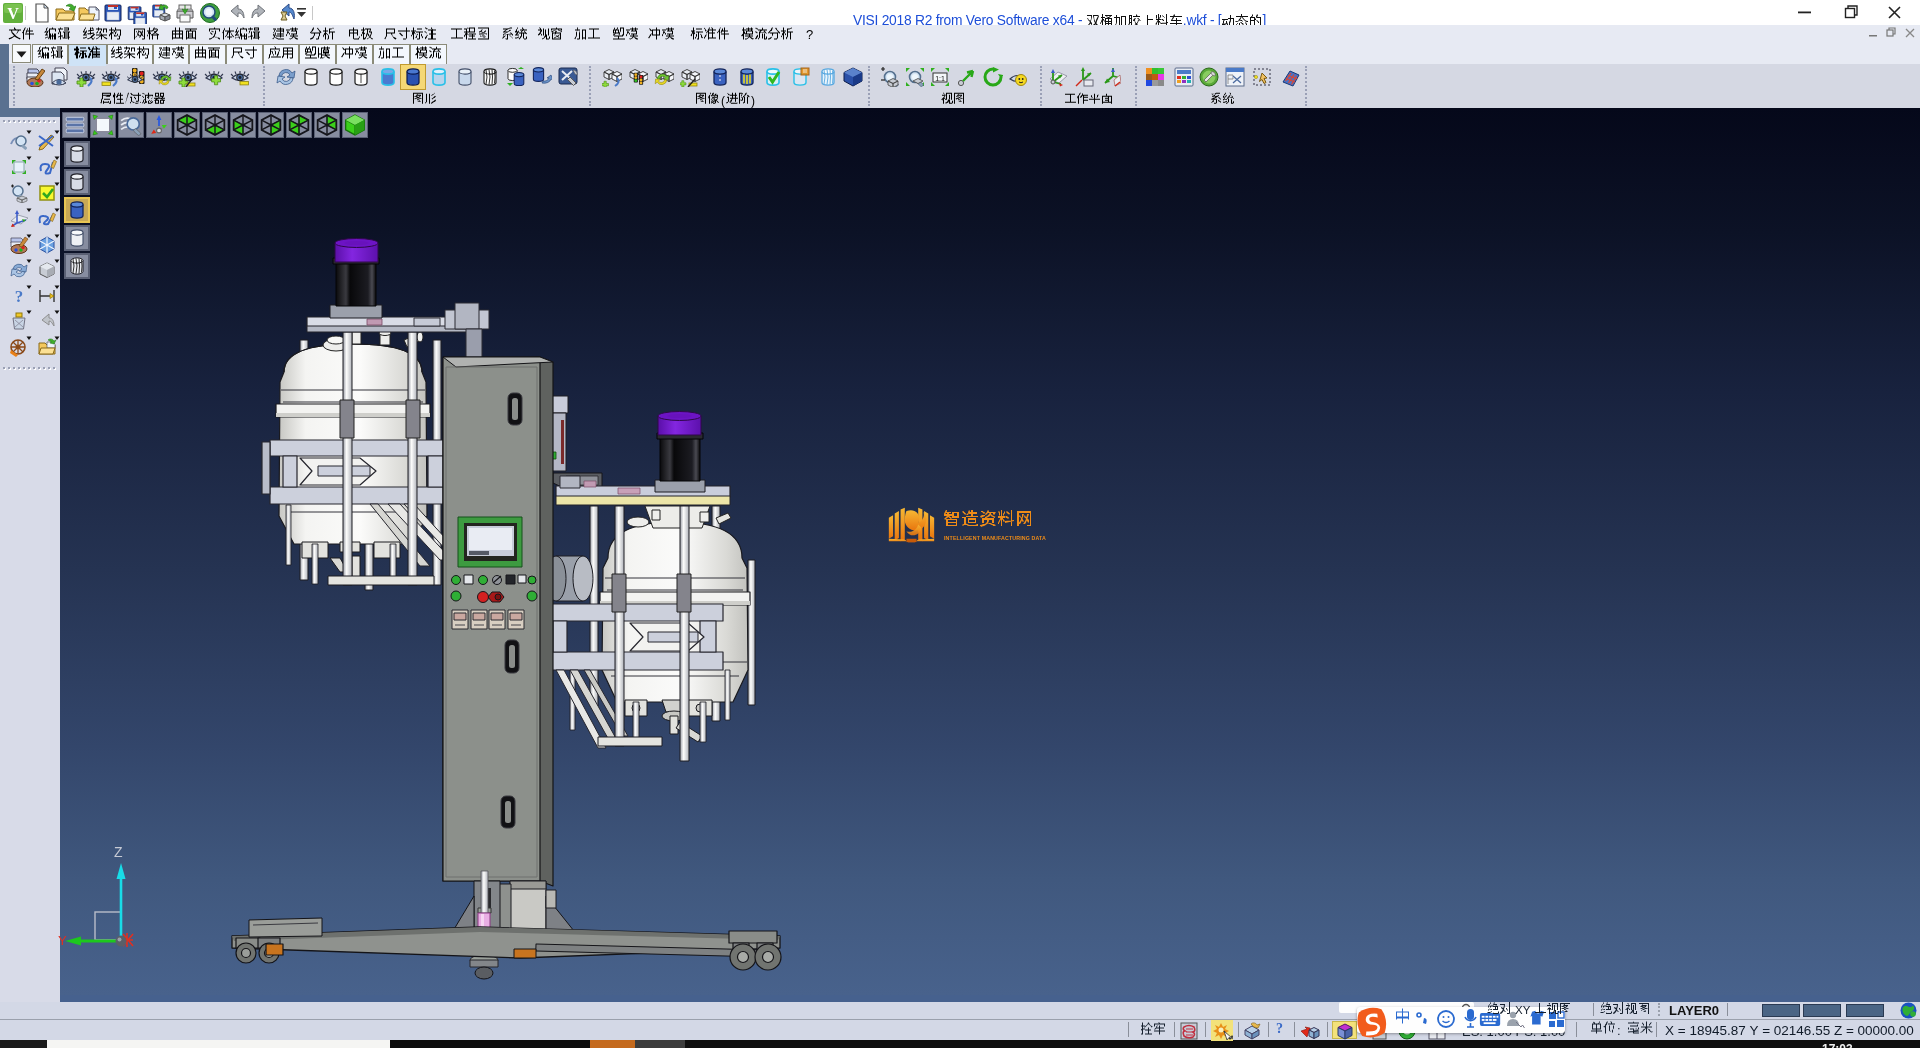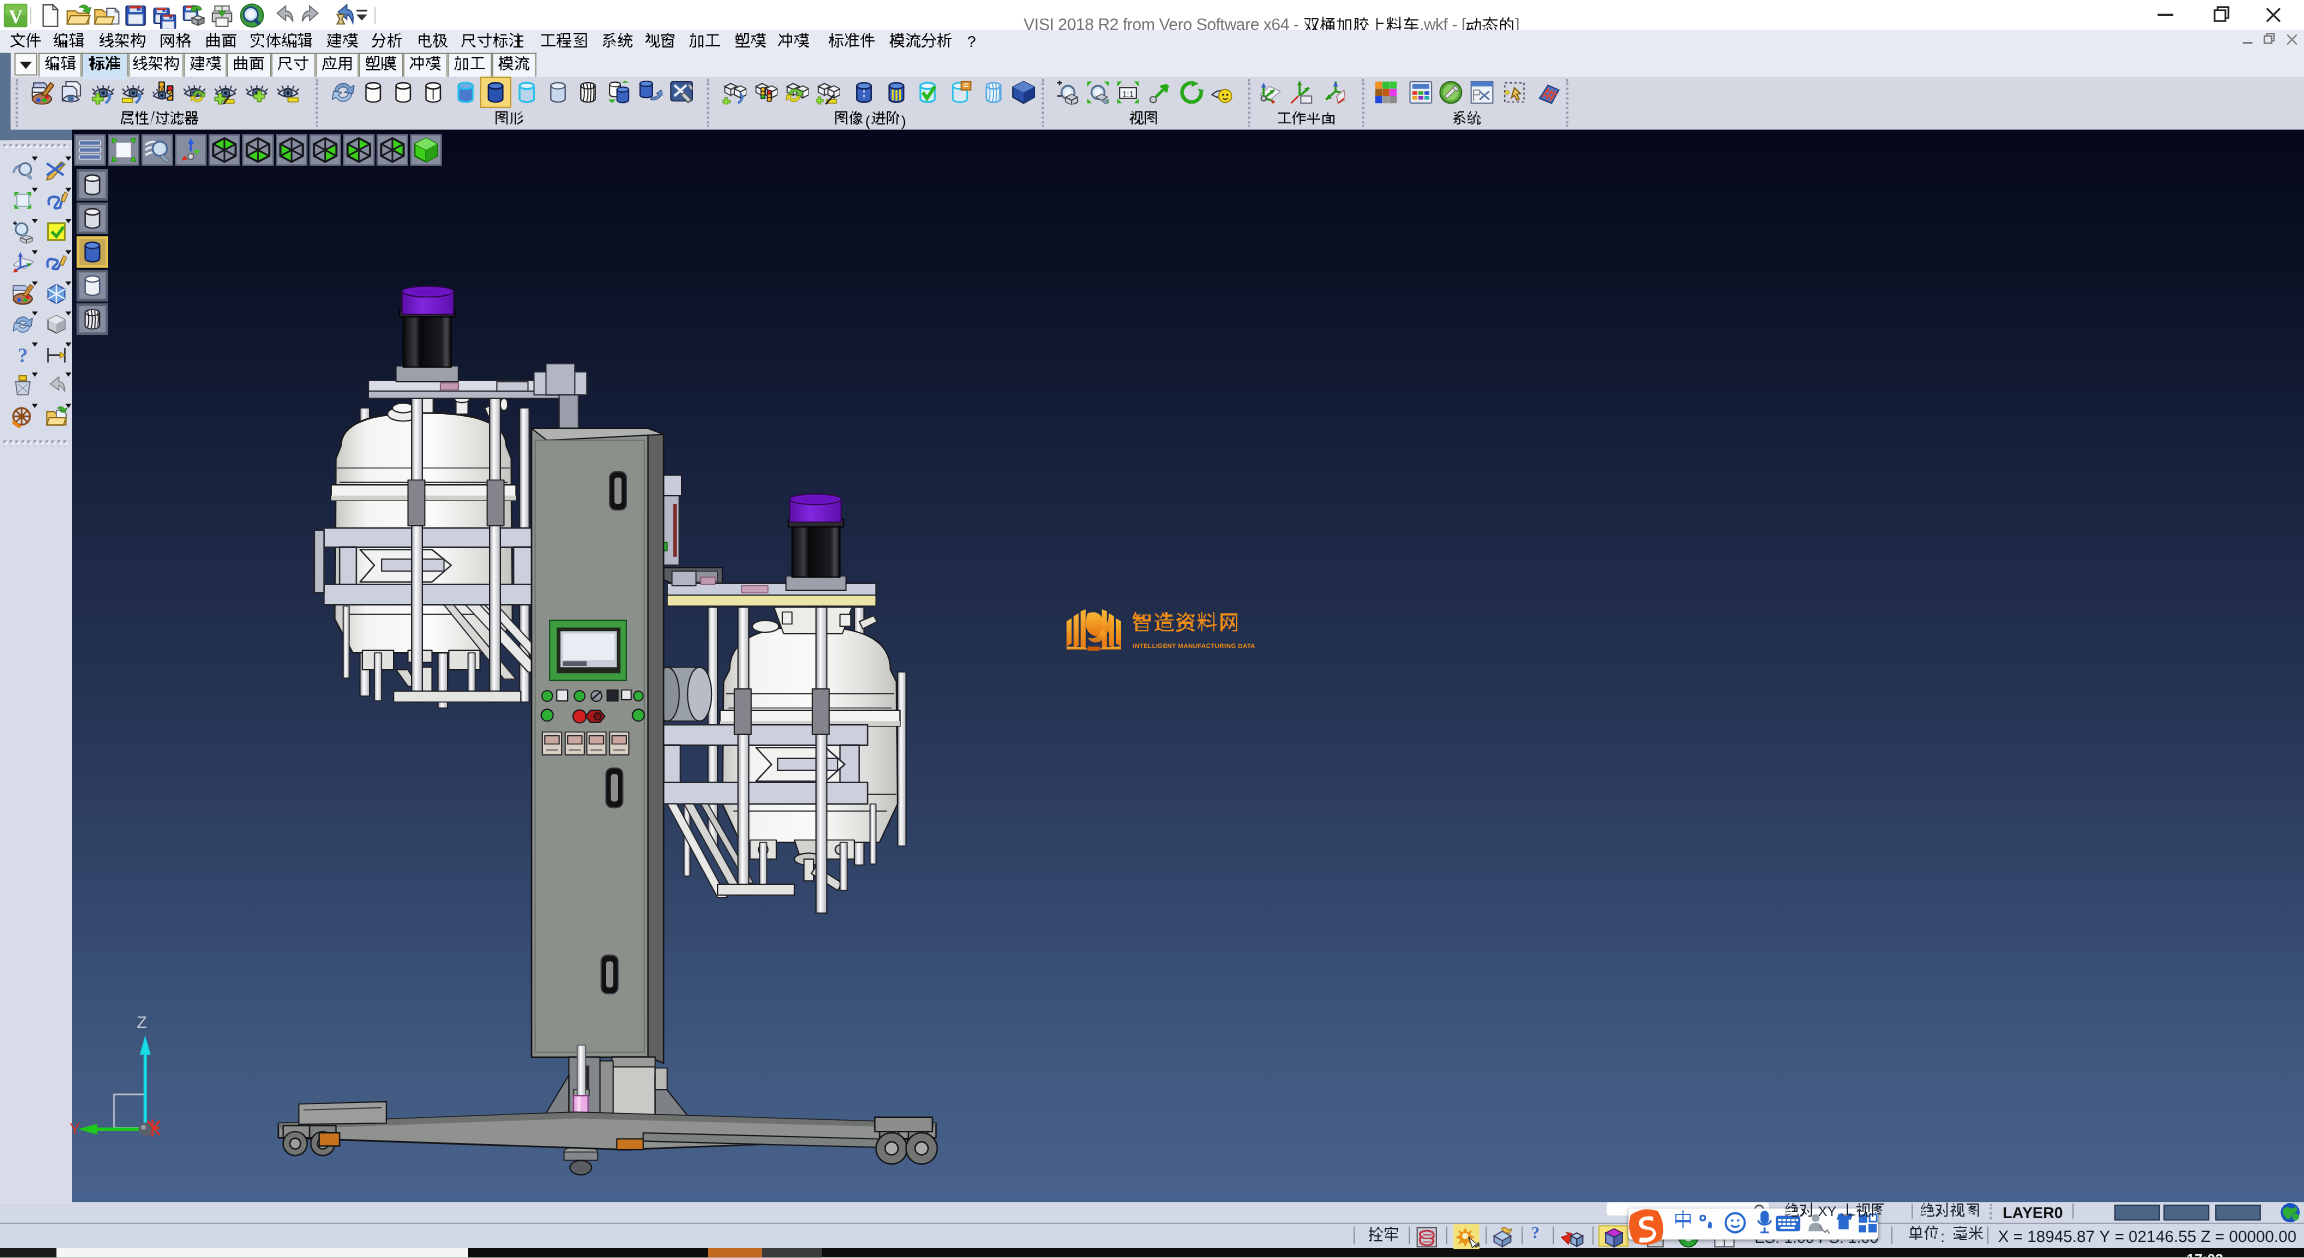--- a/index.html
+++ b/index.html
@@ -91,7 +91,7 @@
     <path d="M1 4 L10 4 L5.5 9 Z" fill="#333"></path>
   </svg>
 <div class="abs" style="left:312px;top:6px;width:1px;height:14px;background:#c8c8c8"></div>
-<div class="abs" style="left:853px;top:0;height:41px;display:flex;align-items:center;white-space:nowrap;font-size:13.8px;letter-spacing:-0.25px;color:#737373">
+<div class="abs" style="left:853px;top:0;height:41px;display:flex;align-items:center;white-space:nowrap;font-size:13.8px;letter-spacing:-0.25px;color:#1d4ed8">
     <span>VISI 2018 R2 from Vero Software x64 -&nbsp;</span>
     <svg width="97" height="20" style="flex:none">
       <path transform="translate(0,15)" d="M7 -11H12V-10H7ZM12 -11H12L12 -11L13 -10Q12 -7 11 -5Q11 -3 9 -1Q8 0 6 1Q6 1 6 1Q6 1 6 0Q6 0 6 0Q7 -1 8 -2Q10 -3 10 -6Q11 -8 12 -10ZM8 -10Q8 -7 9 -5Q10 -3 11 -2Q12 -1 13 0Q13 0 13 1Q13 1 13 1Q13 1 13 1Q11 0 10 -1Q9 -3 8 -5Q8 -7 7 -10ZM1 -11H6V-10H1ZM5 -11H5L6 -11L6 -10Q6 -8 5 -5Q5 -3 4 -2Q3 0 1 1Q1 1 1 1Q1 1 1 1Q1 0 0 0Q1 -0 2 -1Q3 -2 4 -4Q4 -5 5 -7Q5 -8 5 -10ZM1 -8 2 -8Q2 -7 3 -6Q4 -6 4 -5Q5 -4 6 -3Q6 -2 6 -1L6 -1Q5 -1 5 -2Q4 -3 4 -4Q3 -5 2 -6Q2 -7 1 -8Z M15 -9H19V-8H15ZM16 -12H17V1H16ZM16 -8 17 -8Q17 -7 17 -6Q16 -6 16 -5Q16 -4 15 -3Q15 -2 15 -2Q15 -2 15 -2Q14 -2 14 -3Q14 -3 14 -3Q14 -3 15 -4Q15 -5 15 -5Q16 -6 16 -7Q16 -8 16 -8ZM17 -7Q17 -7 18 -7Q18 -7 18 -6Q18 -6 18 -6Q19 -5 19 -5L18 -4Q18 -5 18 -5Q18 -5 17 -6Q17 -6 17 -7Q17 -7 17 -7ZM19 -11H26V-10H19ZM20 -9 21 -10Q21 -9 22 -9Q23 -9 24 -8Q24 -8 25 -8L24 -7Q24 -7 23 -8Q22 -8 22 -8Q21 -9 20 -9ZM19 -8H26V-7H20V1H19ZM20 -5H26V-4H20ZM20 -3H26V-2H20ZM25 -8H26V-0Q26 0 26 1Q26 1 26 1Q26 1 25 1Q25 1 24 1Q24 1 24 1Q24 0 24 0Q24 0 25 0Q25 0 25 0Q25 0 25 -0ZM22 -7H23V1H22ZM25 -11H25L26 -11L26 -11Q26 -10 25 -10Q25 -9 24 -9Q23 -8 23 -8Q23 -8 23 -8Q22 -9 22 -9Q23 -9 23 -9Q24 -10 24 -10Q25 -11 25 -11Z M36 -1H40V-0H36ZM28 -9H34V-8H28ZM35 -10H40V1H39V-9H36V1H35ZM33 -9H34Q34 -9 34 -9Q34 -9 34 -9Q34 -9 34 -8Q34 -6 34 -5Q34 -3 34 -2Q34 -1 34 -0Q34 0 34 0Q34 1 33 1Q33 1 33 1Q33 1 32 1Q32 1 31 1Q31 1 31 0Q31 0 31 -0Q31 -0 32 -0Q32 -0 32 -0Q33 -0 33 -0Q33 -0 33 -0Q33 -1 33 -1Q33 -2 33 -2Q33 -3 33 -5Q33 -7 33 -9ZM30 -11H31Q31 -9 31 -8Q31 -6 31 -4Q31 -3 30 -1Q30 0 29 1Q29 1 29 1Q28 1 28 1Q28 0 28 0Q29 -0 29 -1Q30 -2 30 -3Q30 -5 30 -6Q30 -7 30 -9Q30 -10 30 -11Z M43 -11H46V-10H43ZM43 -8H46V-7H43ZM43 -4H46V-3H43ZM43 -11H44V-6Q44 -5 44 -4Q44 -3 44 -2Q43 -1 43 -1Q43 0 43 1Q43 1 42 1Q42 1 42 1Q42 1 42 1Q42 -0 42 -1Q43 -2 43 -3Q43 -4 43 -4Q43 -5 43 -6ZM45 -11H46V-0Q46 0 46 0Q46 1 46 1Q46 1 45 1Q45 1 44 1Q44 1 44 1Q44 0 44 0Q45 0 45 0Q45 0 45 0Q45 0 45 0Q45 -0 45 -0ZM47 -10H54V-9H47ZM49 -8 50 -8Q49 -7 49 -6Q48 -5 47 -5Q47 -5 47 -5Q47 -5 47 -5Q47 -6 47 -6Q48 -7 48 -7Q49 -8 49 -8ZM51 -8 52 -8Q53 -8 53 -7Q54 -7 54 -6Q54 -6 55 -5L54 -5Q54 -5 53 -6Q53 -6 52 -7Q52 -7 51 -8ZM49 -6Q49 -4 50 -3Q51 -2 52 -1Q53 -0 55 0Q55 0 54 0Q54 1 54 1Q54 1 54 1Q52 1 51 -0Q50 -1 49 -3Q49 -4 48 -6ZM50 -11 51 -12Q51 -11 51 -11Q51 -10 52 -10L51 -10Q50 -10 50 -10Q50 -11 50 -11ZM52 -6 53 -6Q52 -3 51 -2Q49 0 47 1Q47 1 47 1Q47 1 47 1Q47 0 46 0Q49 -1 50 -2Q52 -4 52 -6Z M62 -7H67V-6H62ZM56 -1H68V0H56ZM61 -11H62V-0H61Z M72 -12H73V1H72ZM70 -7H75V-6H70ZM72 -6 72 -6Q72 -5 72 -5Q72 -4 71 -3Q71 -2 71 -2Q70 -1 70 -1Q70 -1 70 -1Q70 -1 70 -1Q70 -2 69 -2Q70 -2 70 -3Q71 -4 71 -5Q72 -6 72 -6ZM73 -6Q73 -6 73 -5Q73 -5 74 -5Q74 -4 74 -4Q74 -4 75 -3Q75 -3 75 -3L74 -2Q74 -3 74 -3Q74 -3 73 -4Q73 -4 73 -5Q72 -5 72 -5ZM70 -11 71 -11Q71 -10 71 -10Q71 -9 71 -9Q71 -8 71 -8L70 -7Q70 -8 70 -8Q70 -9 70 -9Q70 -10 70 -11ZM74 -11 75 -11Q75 -10 75 -9Q75 -9 74 -8Q74 -8 74 -7L73 -8Q73 -8 74 -9Q74 -9 74 -10Q74 -10 74 -11ZM80 -12H81V1H80ZM75 -3 82 -4 82 -3 75 -2ZM76 -10 77 -11Q77 -10 77 -10Q78 -10 78 -9Q79 -9 79 -9L78 -8Q78 -8 78 -9Q77 -9 77 -9Q77 -10 76 -10ZM75 -6 76 -7Q76 -7 77 -7Q77 -6 78 -6Q78 -6 78 -6L78 -5Q77 -5 77 -5Q77 -6 76 -6Q76 -6 75 -6Z M84 -10H96V-9H84ZM84 -3H96V-2H84ZM90 -8H91V1H90ZM85 -4Q85 -5 85 -5Q85 -5 85 -5Q85 -5 85 -5Q85 -6 85 -6Q85 -6 86 -7Q86 -7 86 -7Q86 -8 87 -9Q87 -9 87 -10Q88 -11 88 -12L89 -11Q89 -10 88 -9Q88 -8 87 -7Q86 -6 86 -5V-5Q86 -5 86 -5Q86 -5 85 -5Q85 -5 85 -5Q85 -5 85 -4ZM85 -4V-5L86 -6H95V-5H87Q86 -5 86 -5Q86 -5 85 -5Q85 -4 85 -4Z" fill="#111"></path>

